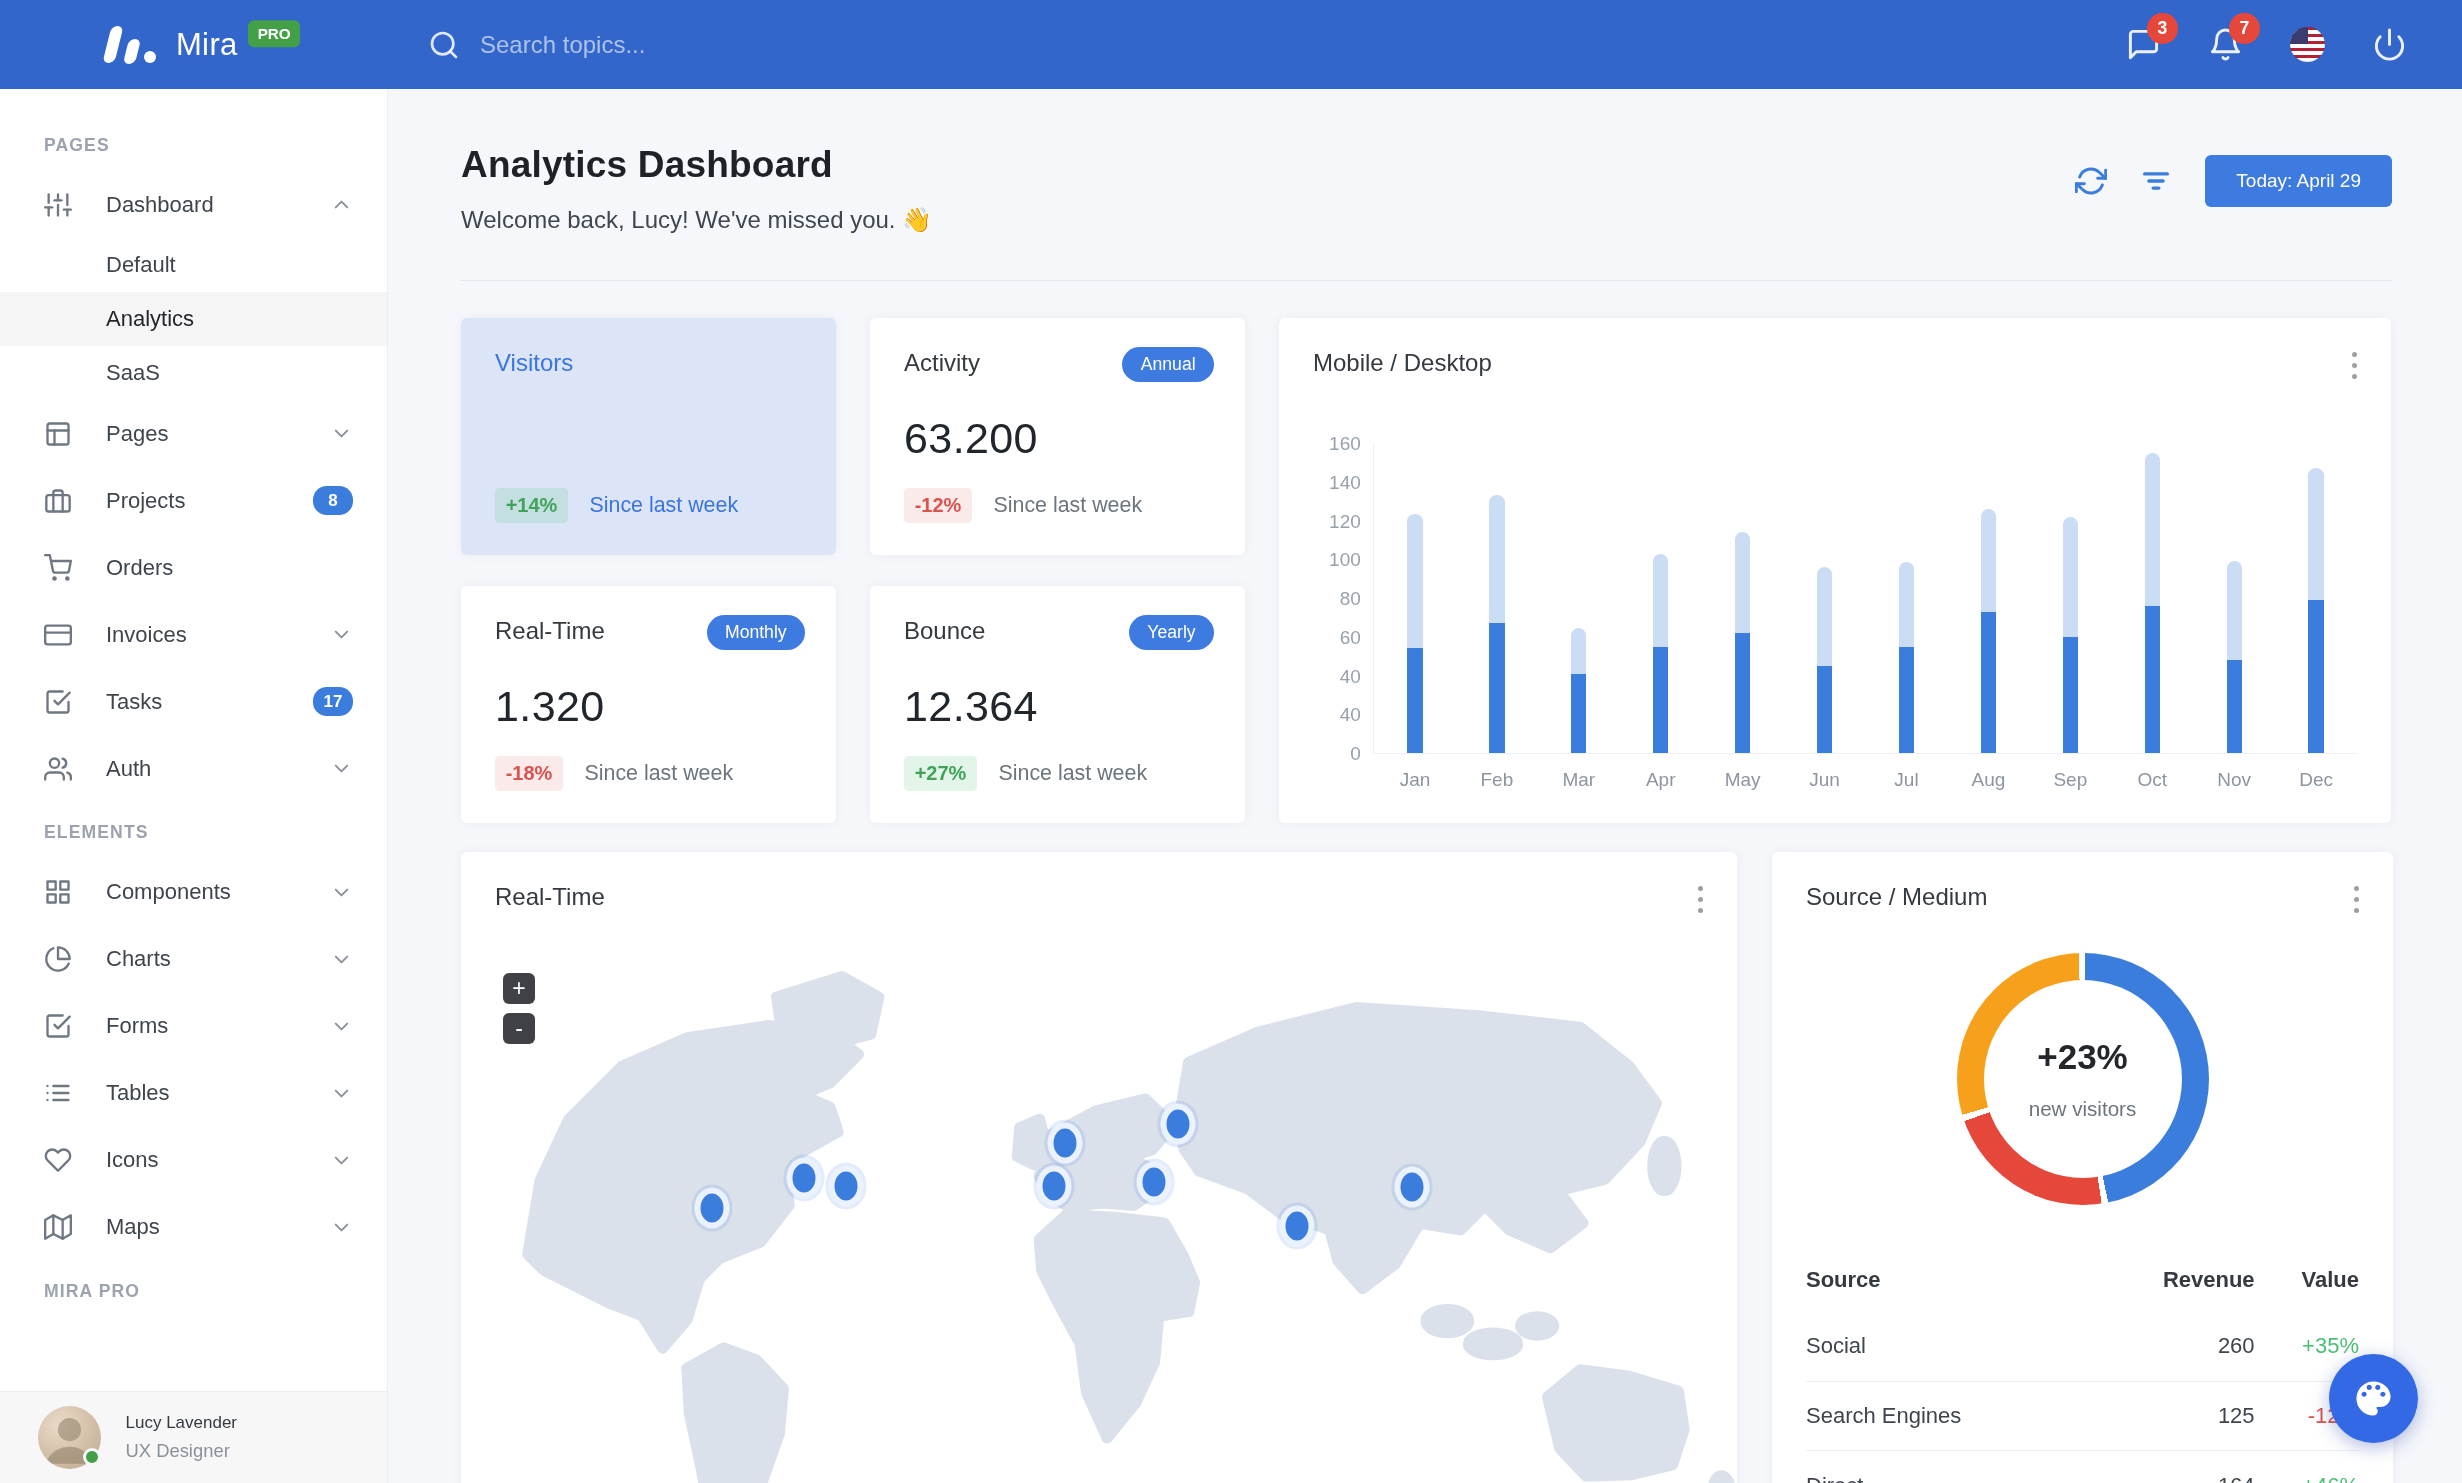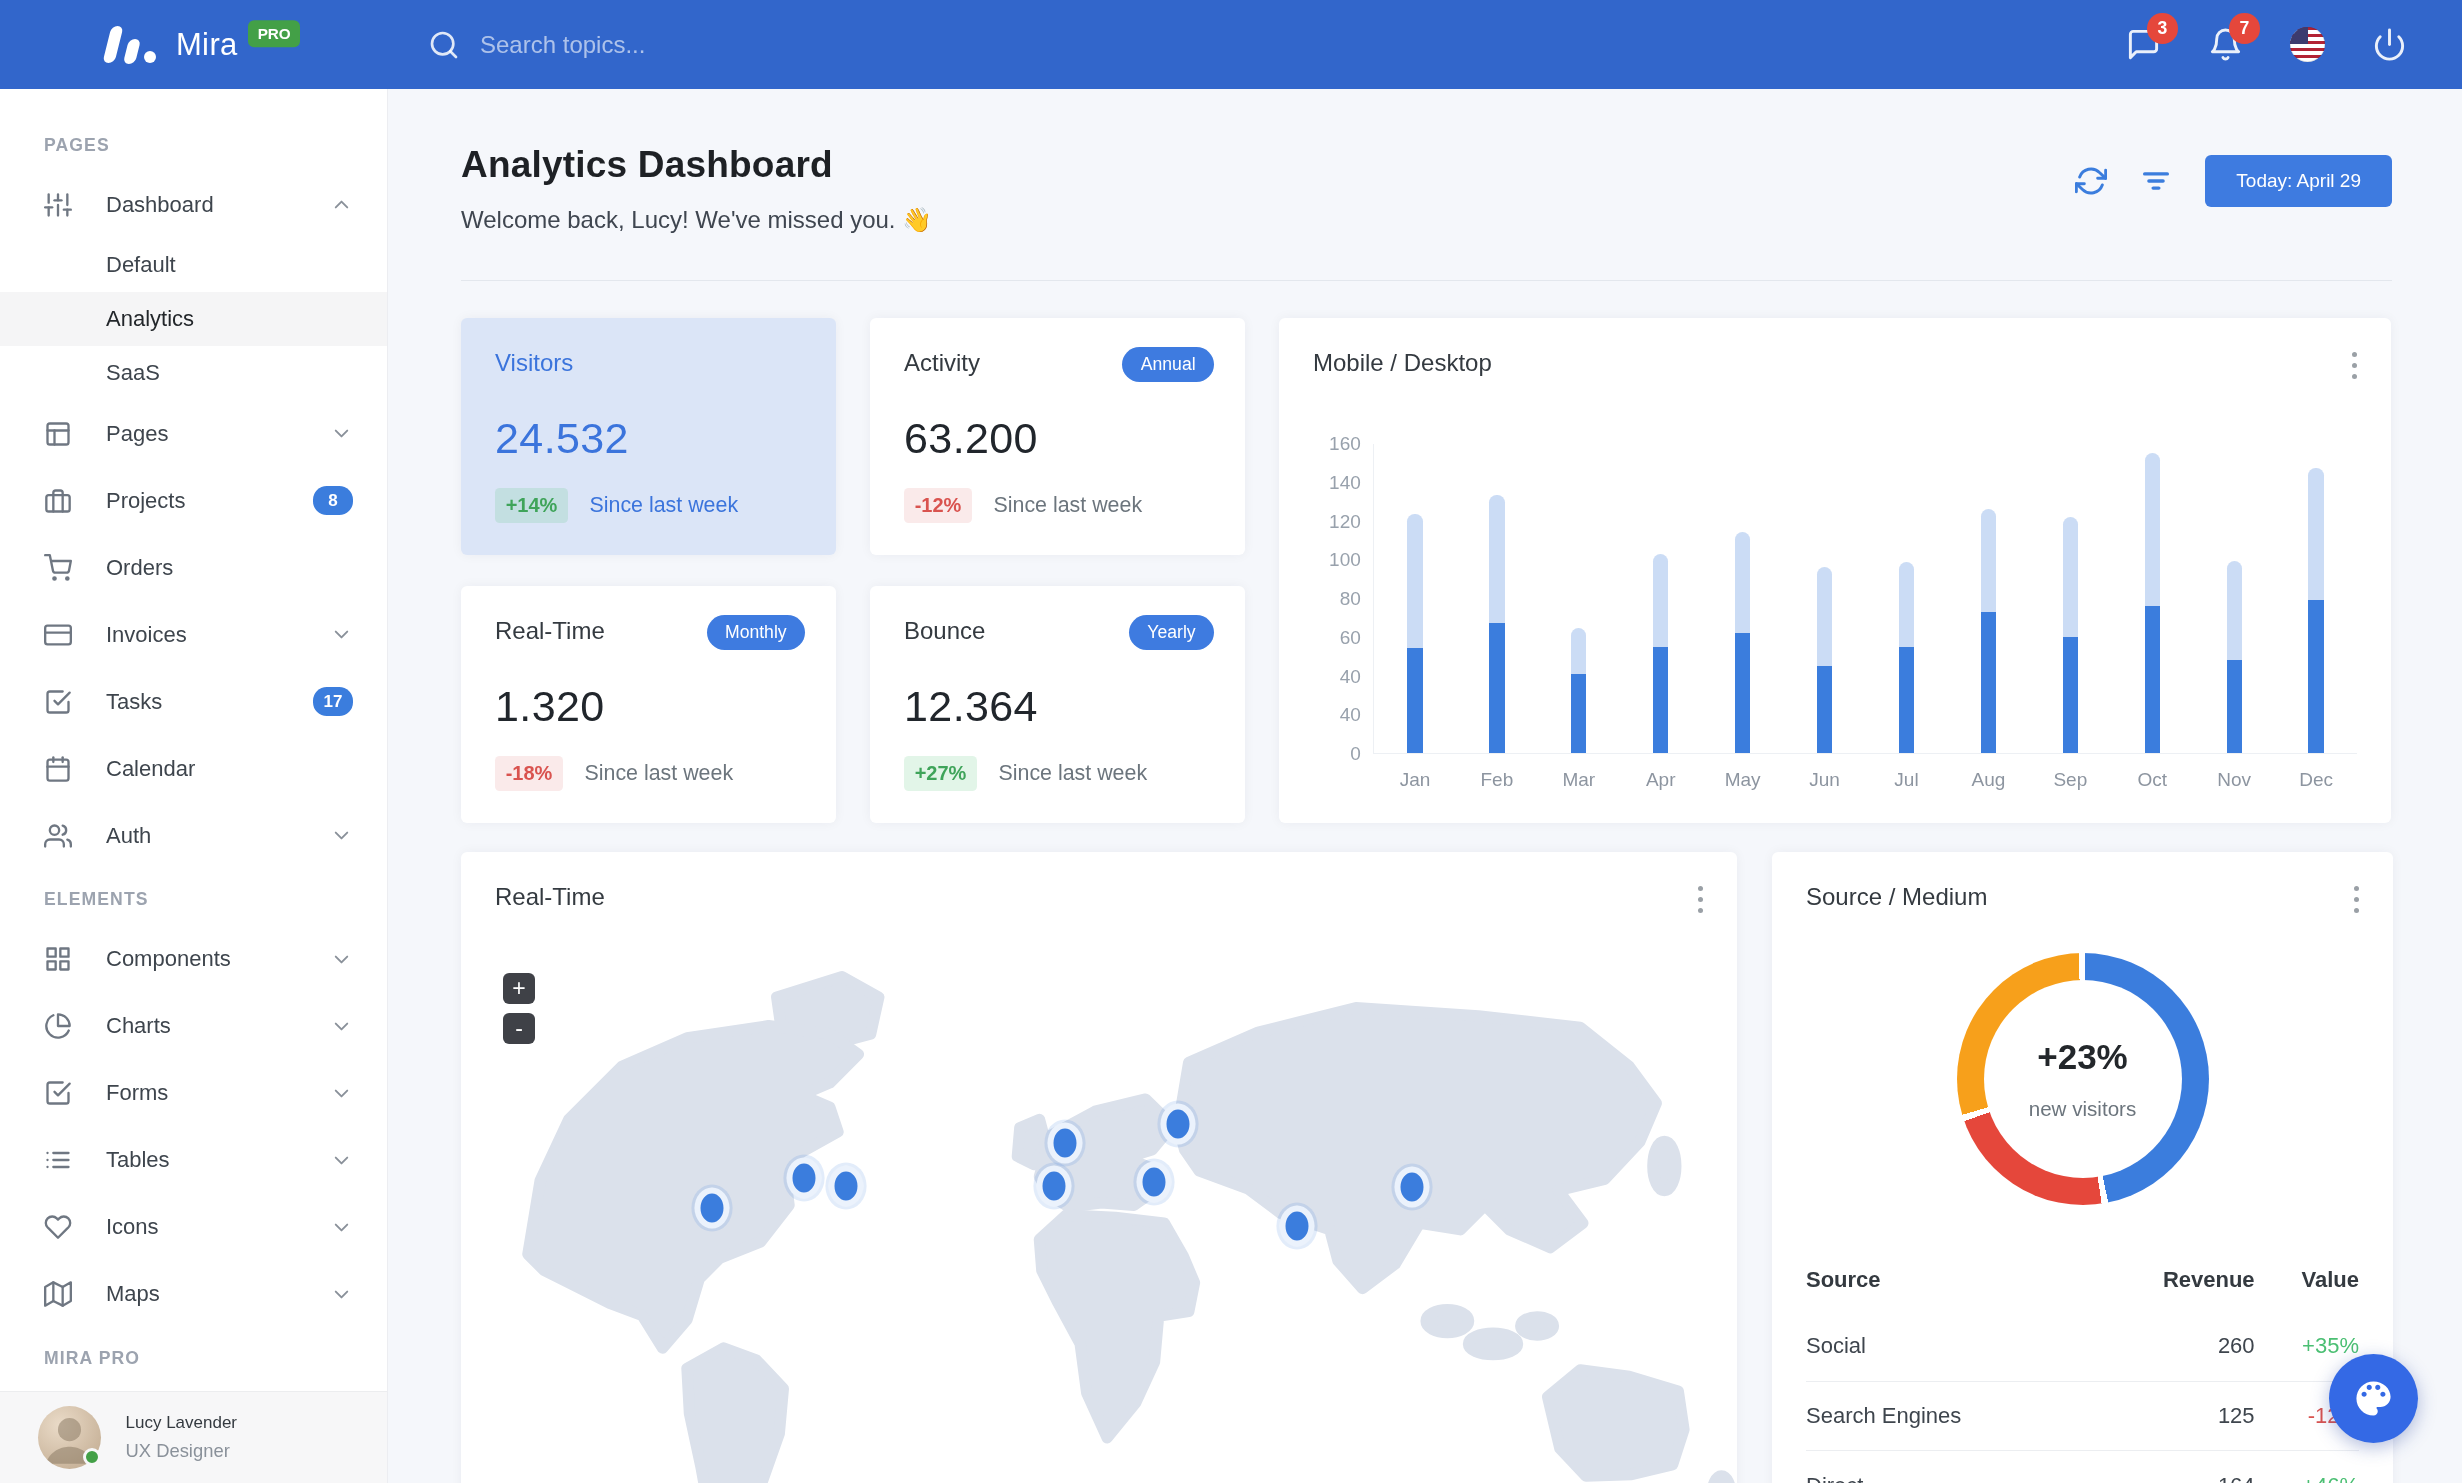--- a/index.html
+++ b/index.html
@@ -394,7 +394,6 @@
 
     <section class="card stat-card highlight" style="grid-column:1;grid-row:1;">
       <div class="card-title">Visitors</div>
-      <div class="stat-value">24.532</div>
       <div class="delta-row">
         <span class="delta up">+14%</span>
         <span class="stat-note">Since last week</span>

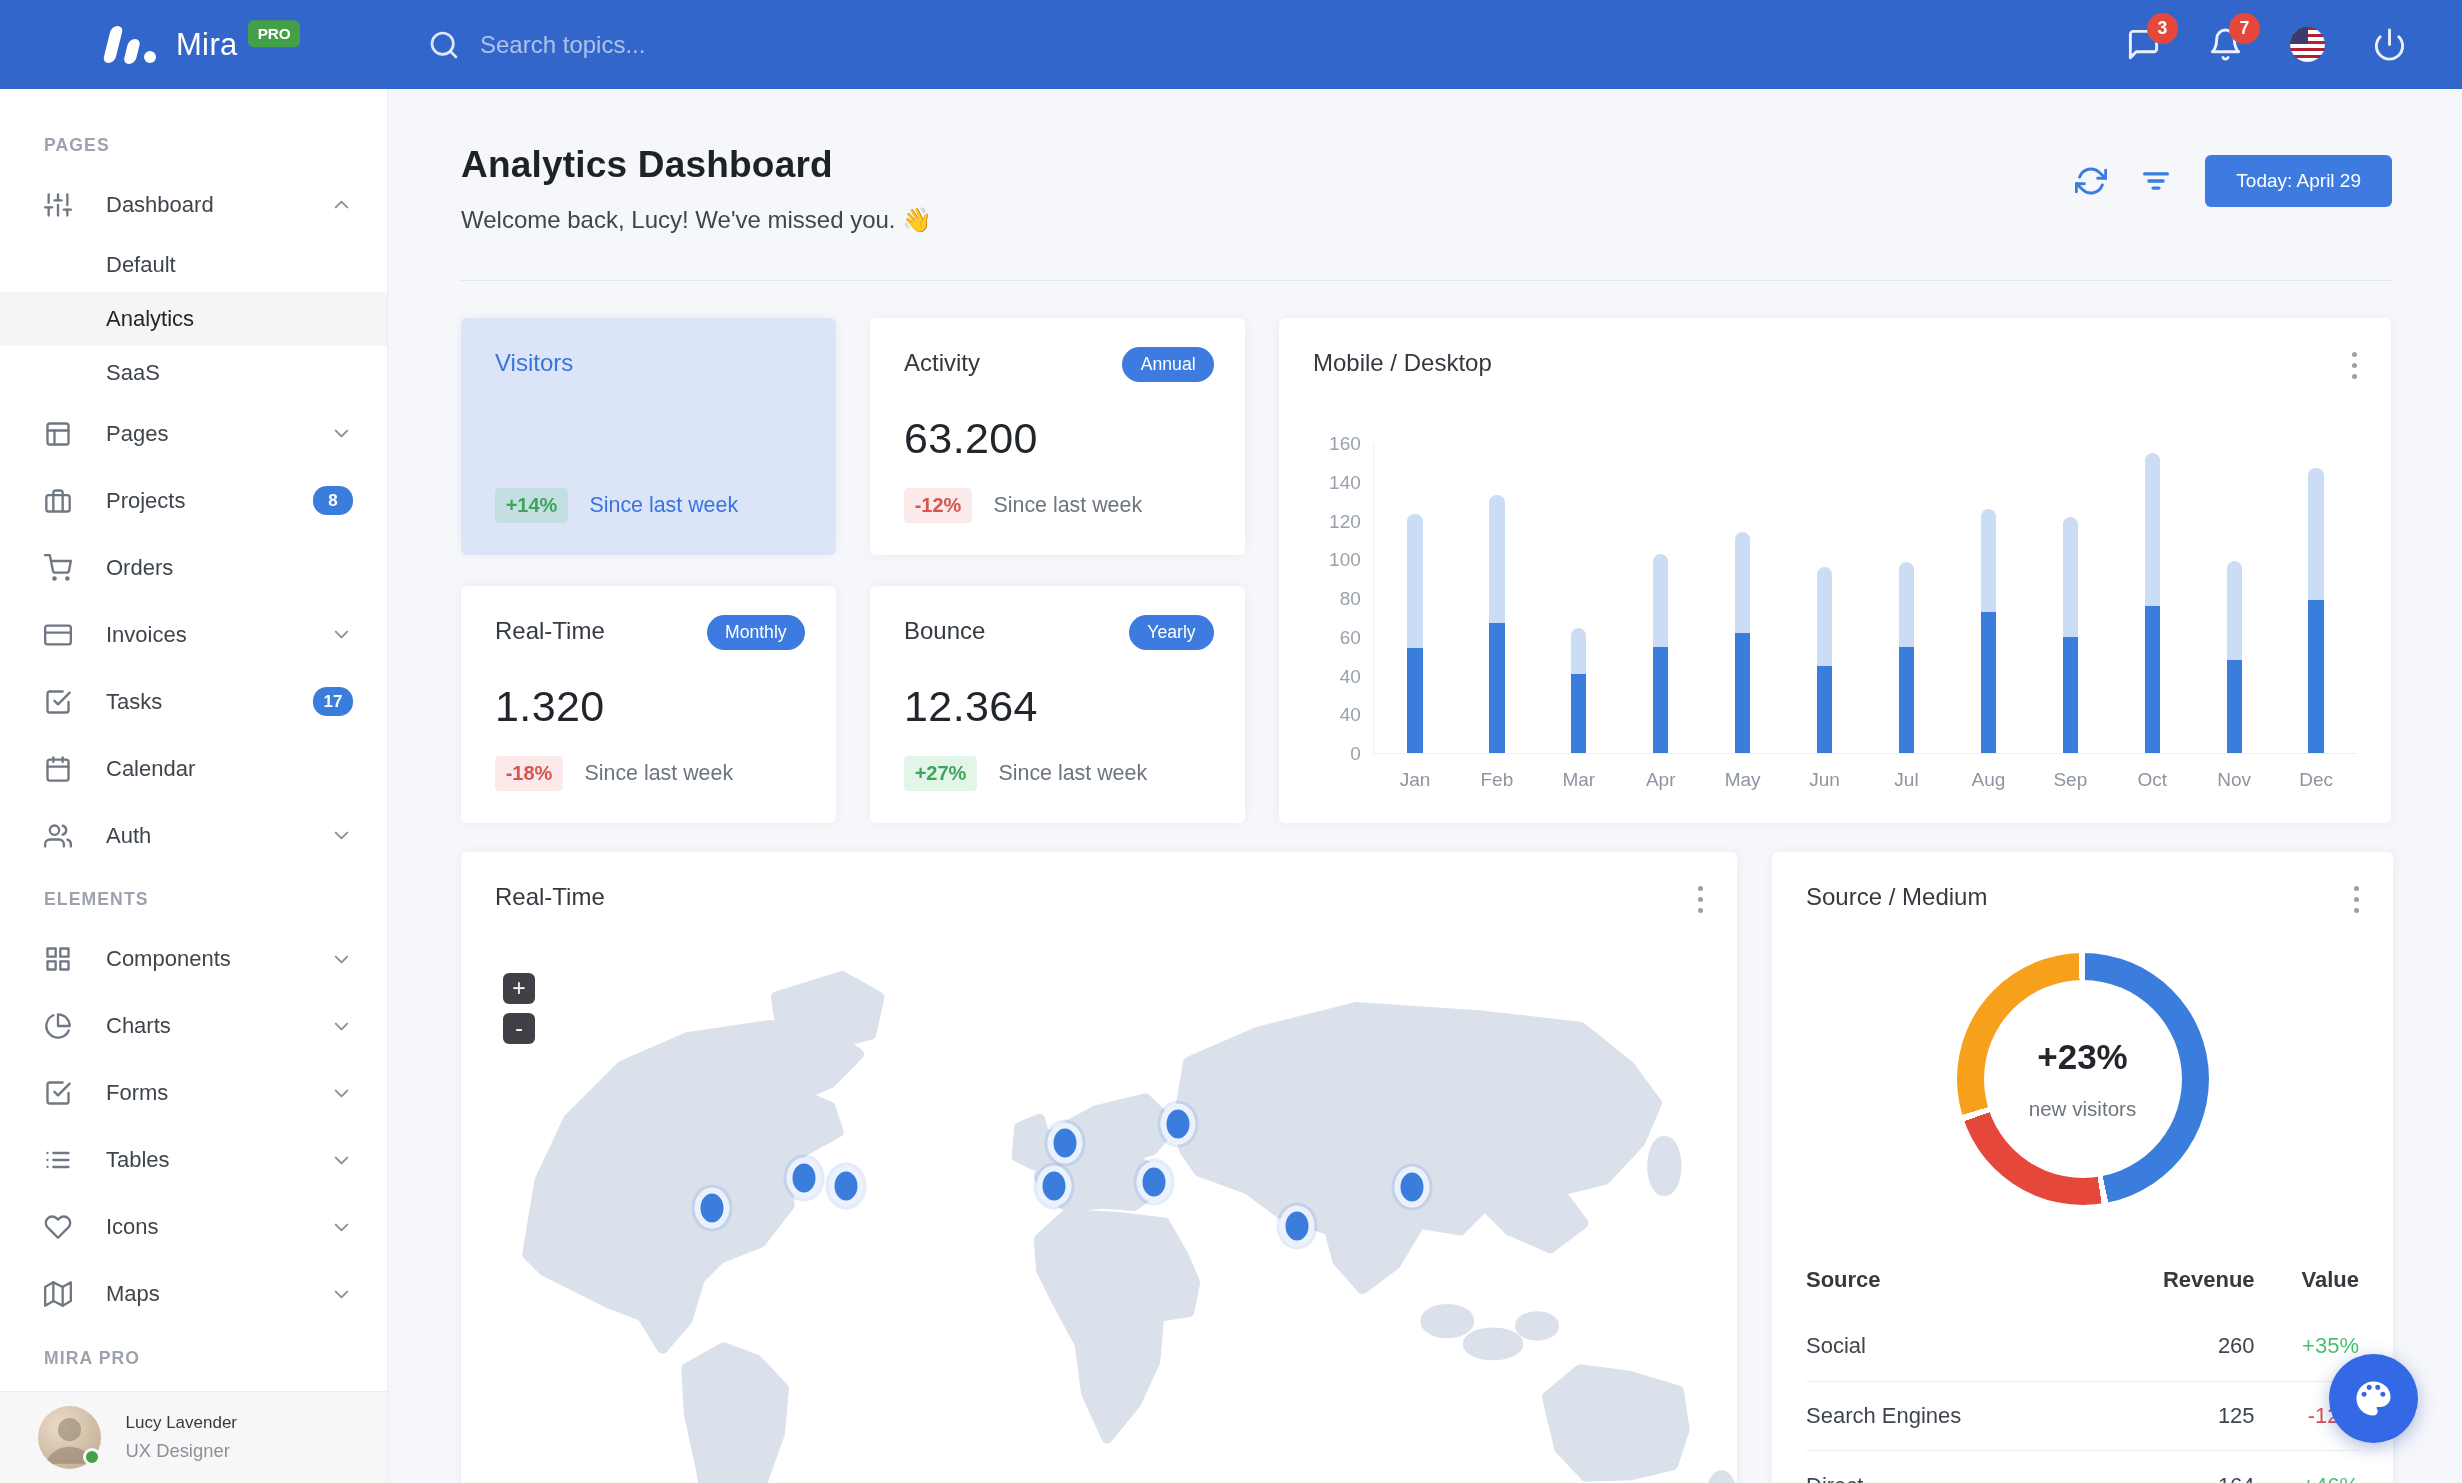--- a/index.html
+++ b/index.html
@@ -242,15 +242,6 @@
         </svg>
         <span class="s-label">Tasks</span>
         <span class="s-badge">17</span>
-      </div>
-      <div class="side-item">
-        <svg class="s-icon" viewBox="0 0 24 24" fill="none" stroke="currentColor" stroke-width="2" stroke-linecap="round" stroke-linejoin="round">
-          <rect x="3" y="4" width="18" height="18" rx="2"></rect>
-          <line x1="16" y1="2" x2="16" y2="6"></line>
-          <line x1="8" y1="2" x2="8" y2="6"></line>
-          <line x1="3" y1="10" x2="21" y2="10"></line>
-        </svg>
-        <span class="s-label">Calendar</span>
       </div>
       <div class="side-item">
         <svg class="s-icon" viewBox="0 0 24 24" fill="none" stroke="currentColor" stroke-width="2" stroke-linecap="round" stroke-linejoin="round">

